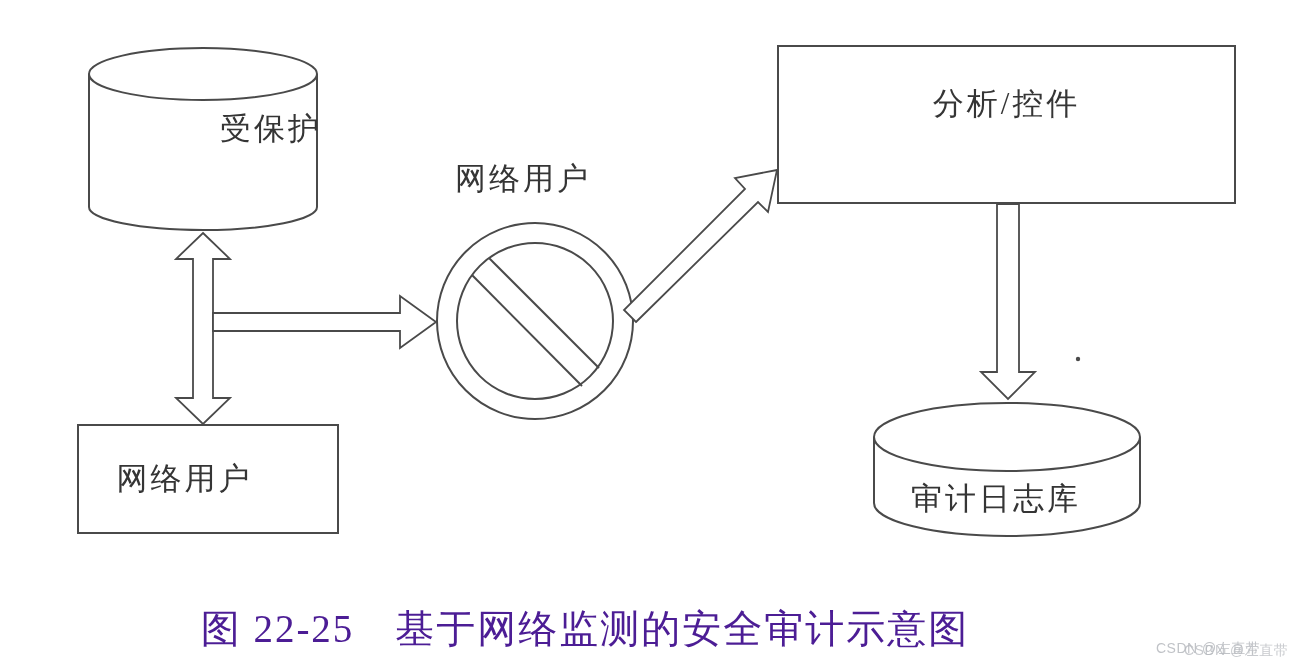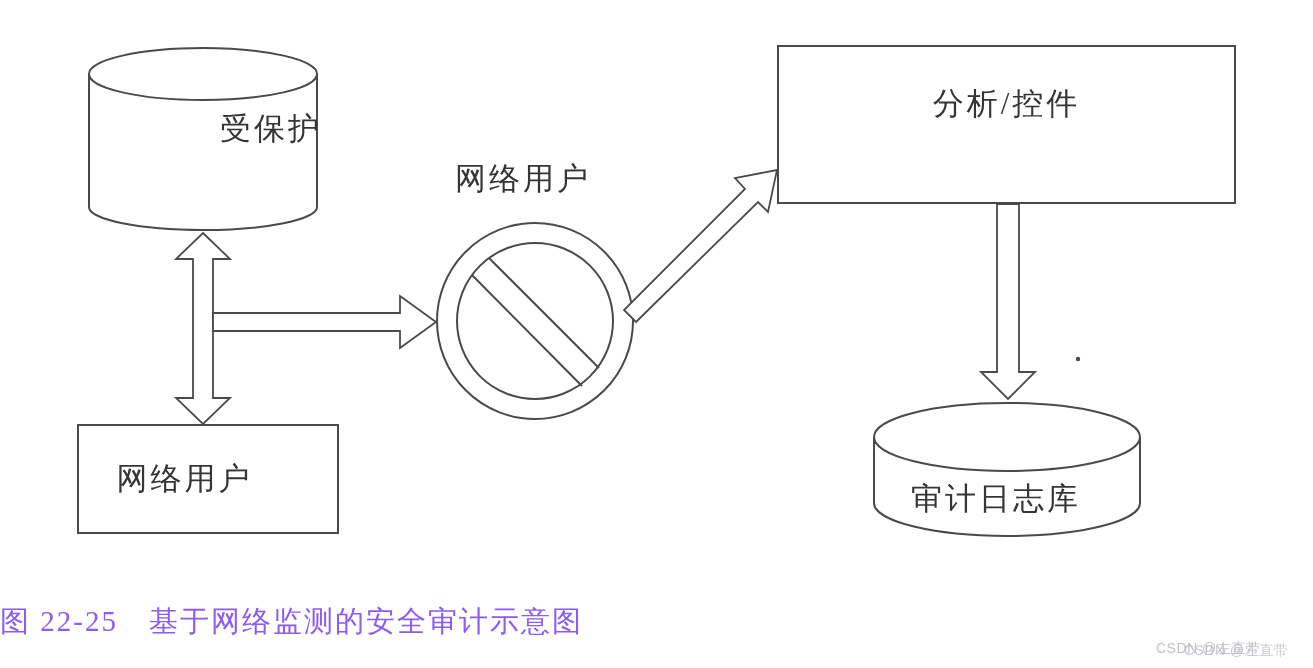--- a/index.html
+++ b/index.html
@@ -45,9 +45,9 @@
     left: 0;
     top: 602px;
     width: 1170px;
-    text-align: left;
-    color: #8b5cf6;
-    font-size: 29px;
+    text-align: center;
+    color: #4c1d95;
+    font-size: 39px;
     letter-spacing: 2px;
   }
   .watermark {

